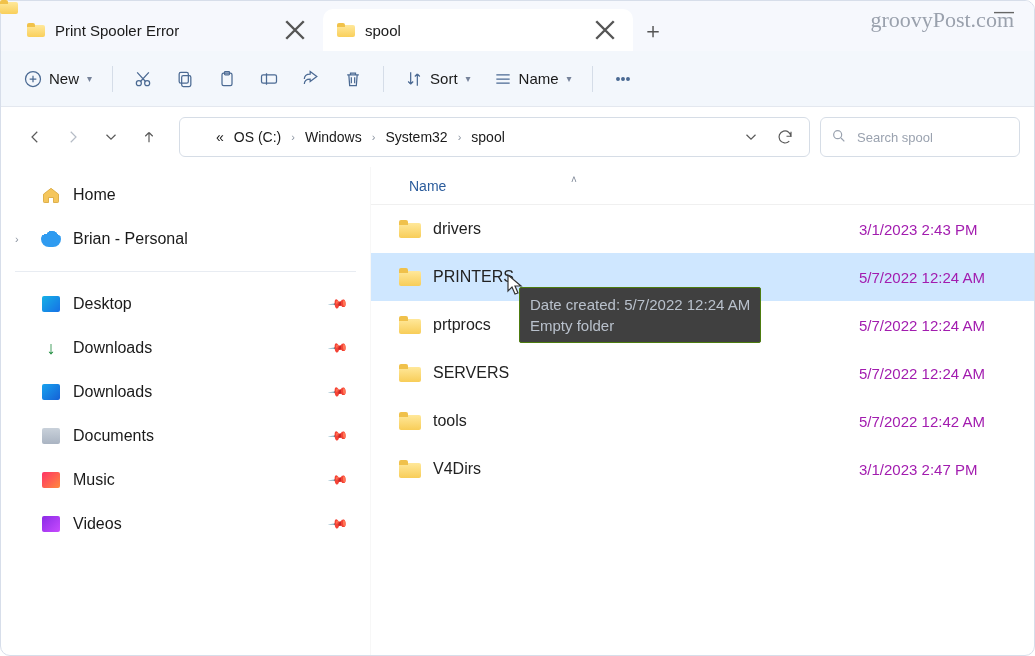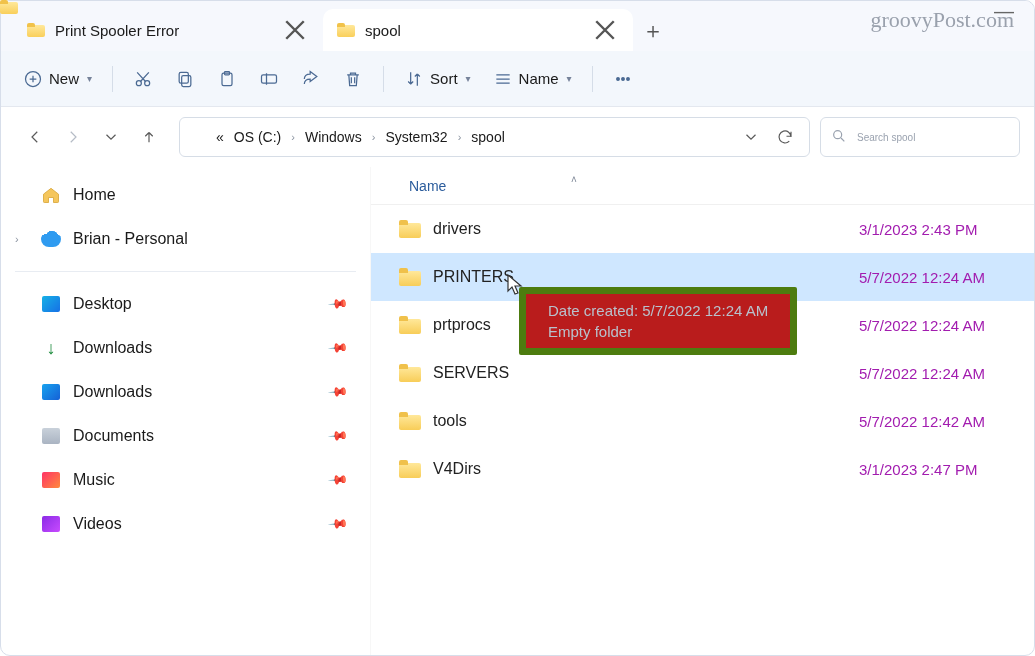--- a/index.html
+++ b/index.html
@@ -38,7 +38,7 @@
   .addr-btn{width:28px;height:28px;display:flex;align-items:center;justify-content:center;color:#5a5a5a;}
   .addr-btn svg{width:18px;height:18px;stroke:#5a5a5a;fill:none;stroke-width:1.6;}
   .searchbox{width:200px;height:40px;border:1px solid #d6dde6;border-radius:6px;display:flex;align-items:center;padding:0 10px;gap:8px;color:#8a93a0;}
-  .searchbox input{border:none;outline:none;width:100%;font-size:10px;color:#4c1d95;}
+  .searchbox input{border:none;outline:none;width:100%;font-size:13px;color:#4c1d95;}
   .searchbox input::placeholder{color:#9aa2af;}
   
   .body{display:flex;height:calc(656px - 50px - 56px - 60px);}

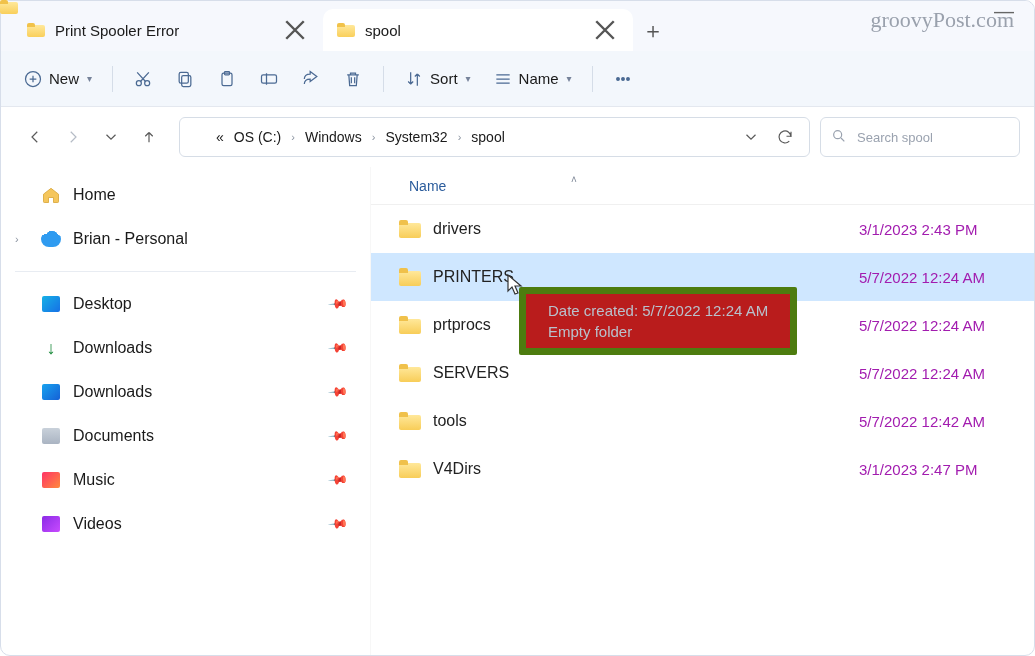--- a/index.html
+++ b/index.html
@@ -72,7 +72,7 @@
   .fico::after{content:"";position:absolute;left:0;top:0;width:9px;height:5px;background:#f0c14b;border-radius:2px 2px 0 0;}
   .cursor{position:absolute;left:135px;top:106px;pointer-events:none;}
   .cursor svg{width:20px;height:24px;}
-  .tooltip{position:absolute;left:148px;top:120px;background:#b91c1c;border:7px solid #4d7c0f;border-radius:2px;padding:6px 22px;font-size:15px;color:#b9c1cc;white-space:nowrap;line-height:1.4;}
+  .tooltip{position:absolute;left:148px;top:120px;background:#404040;border:1px solid #4d7c0f;border-radius:2px;padding:6px 10px;font-size:15px;color:#b9c1cc;white-space:nowrap;line-height:1.4;}
   
   .frame{border:1px solid #d7deea;border-radius:10px;height:100%;overflow:hidden;}
 </style>

